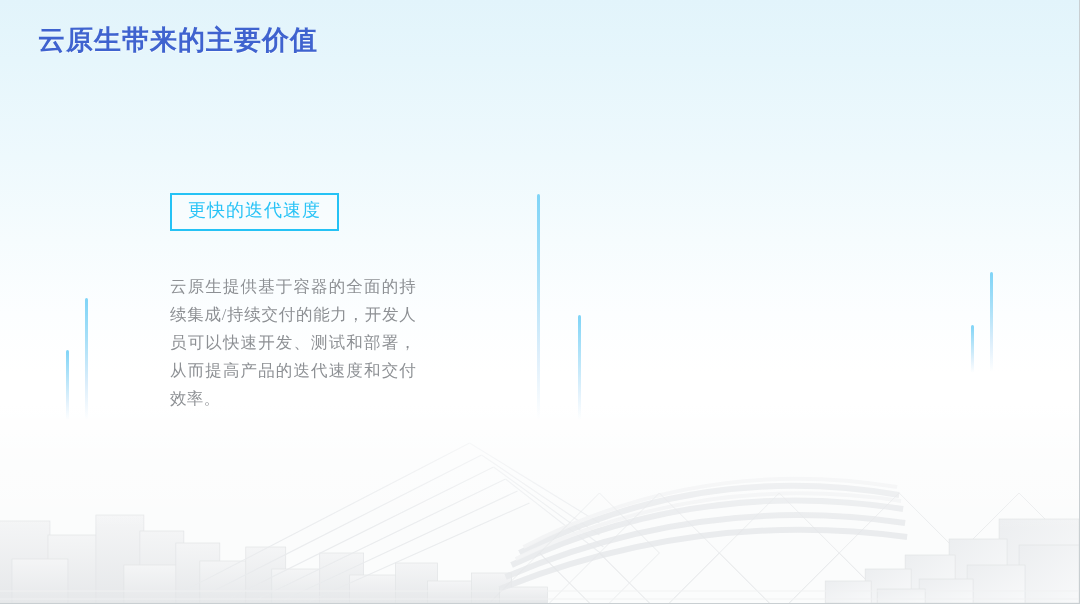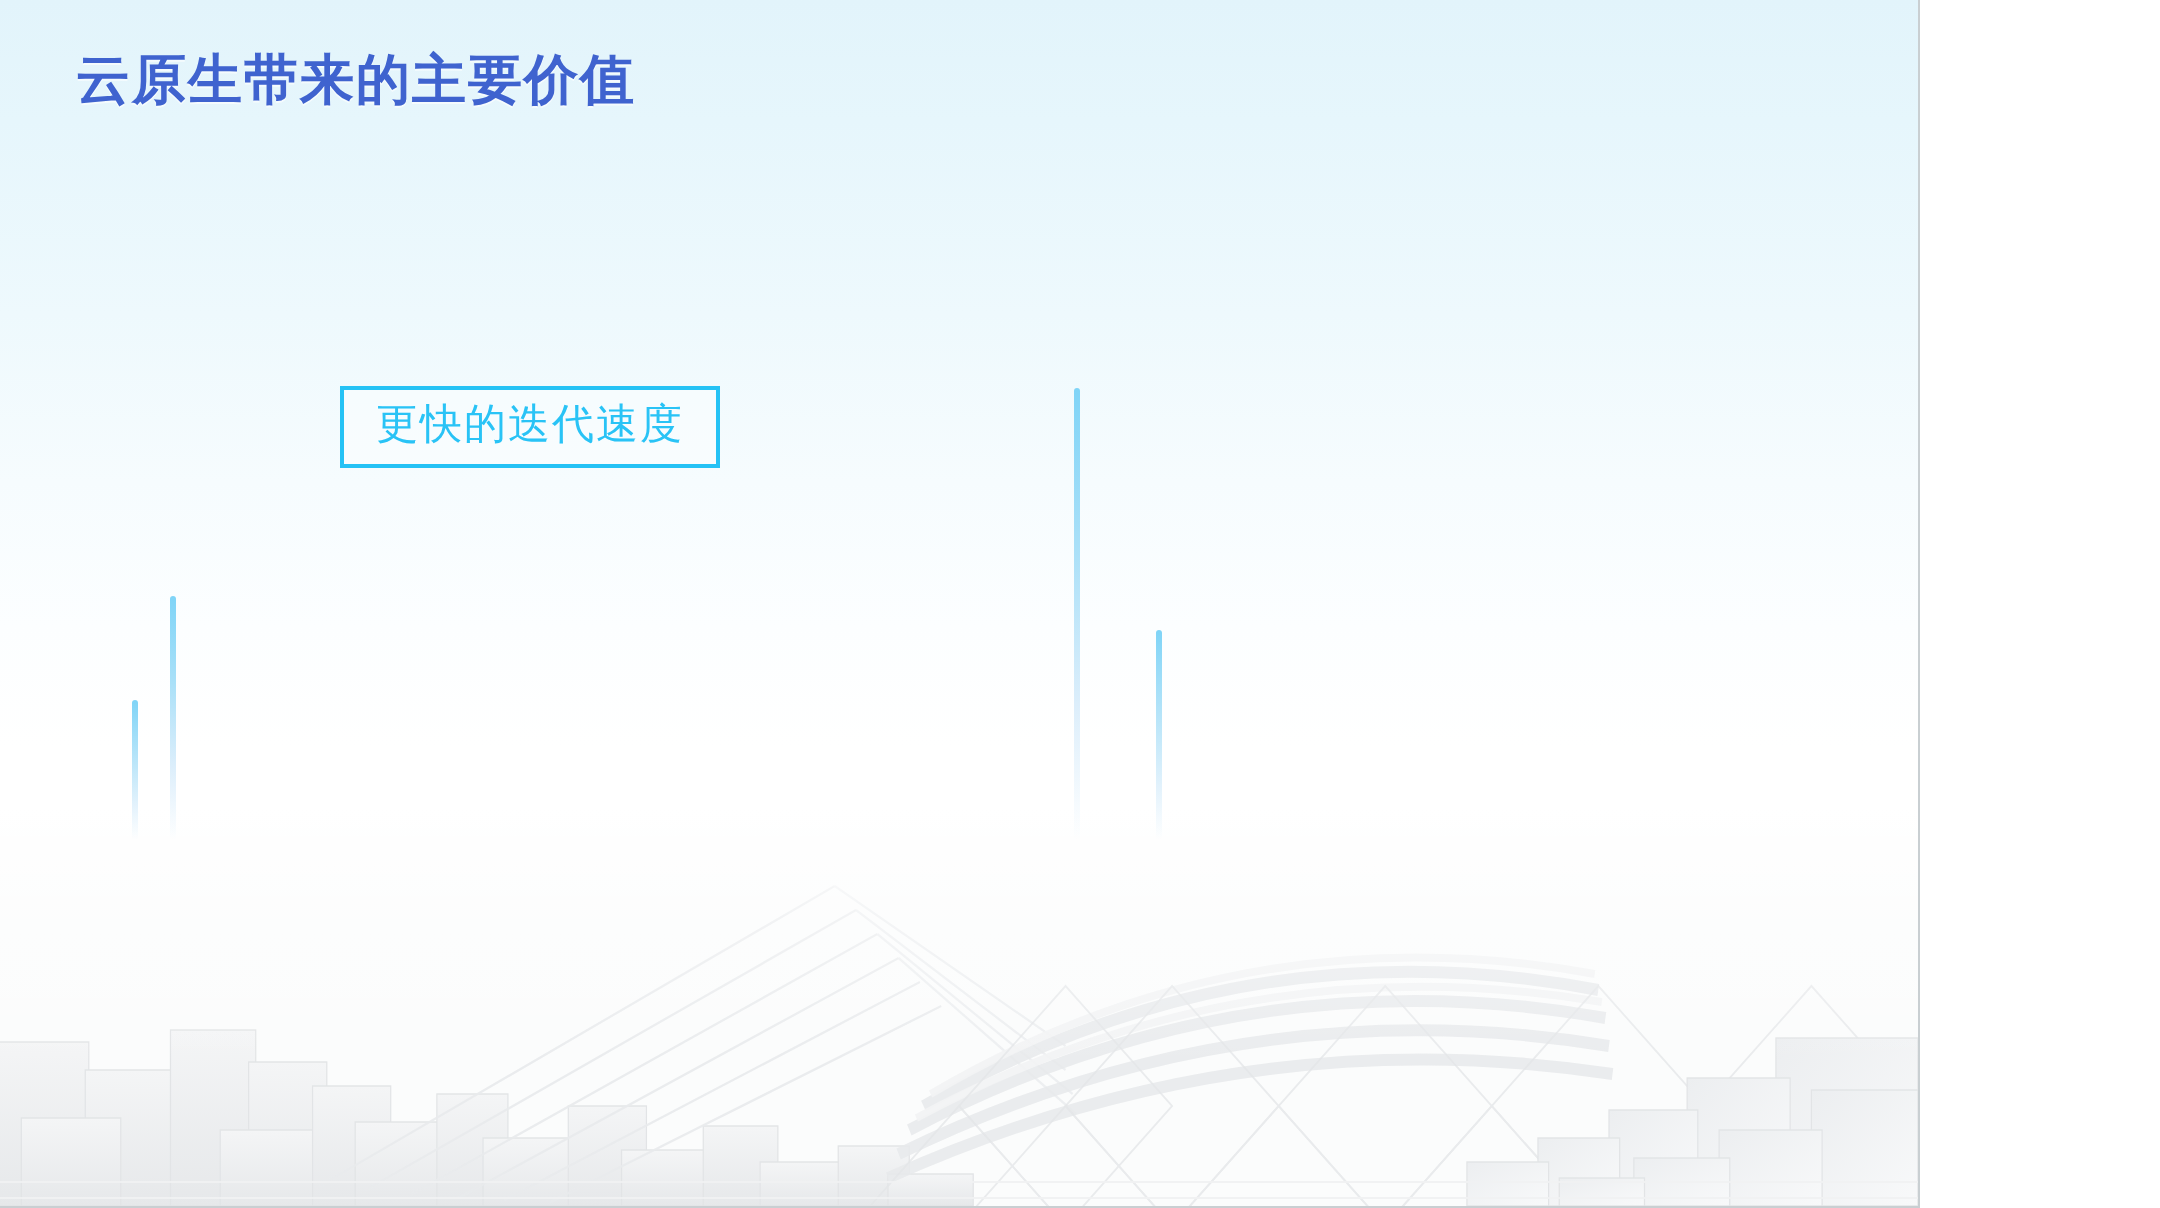--- a/index.html
+++ b/index.html
@@ -13,7 +13,7 @@
 
   .slide {
     position: relative;
-    width: 960px;
+    width: 1080px;
     height: 604px;
     overflow: hidden;
     background: linear-gradient(to bottom,

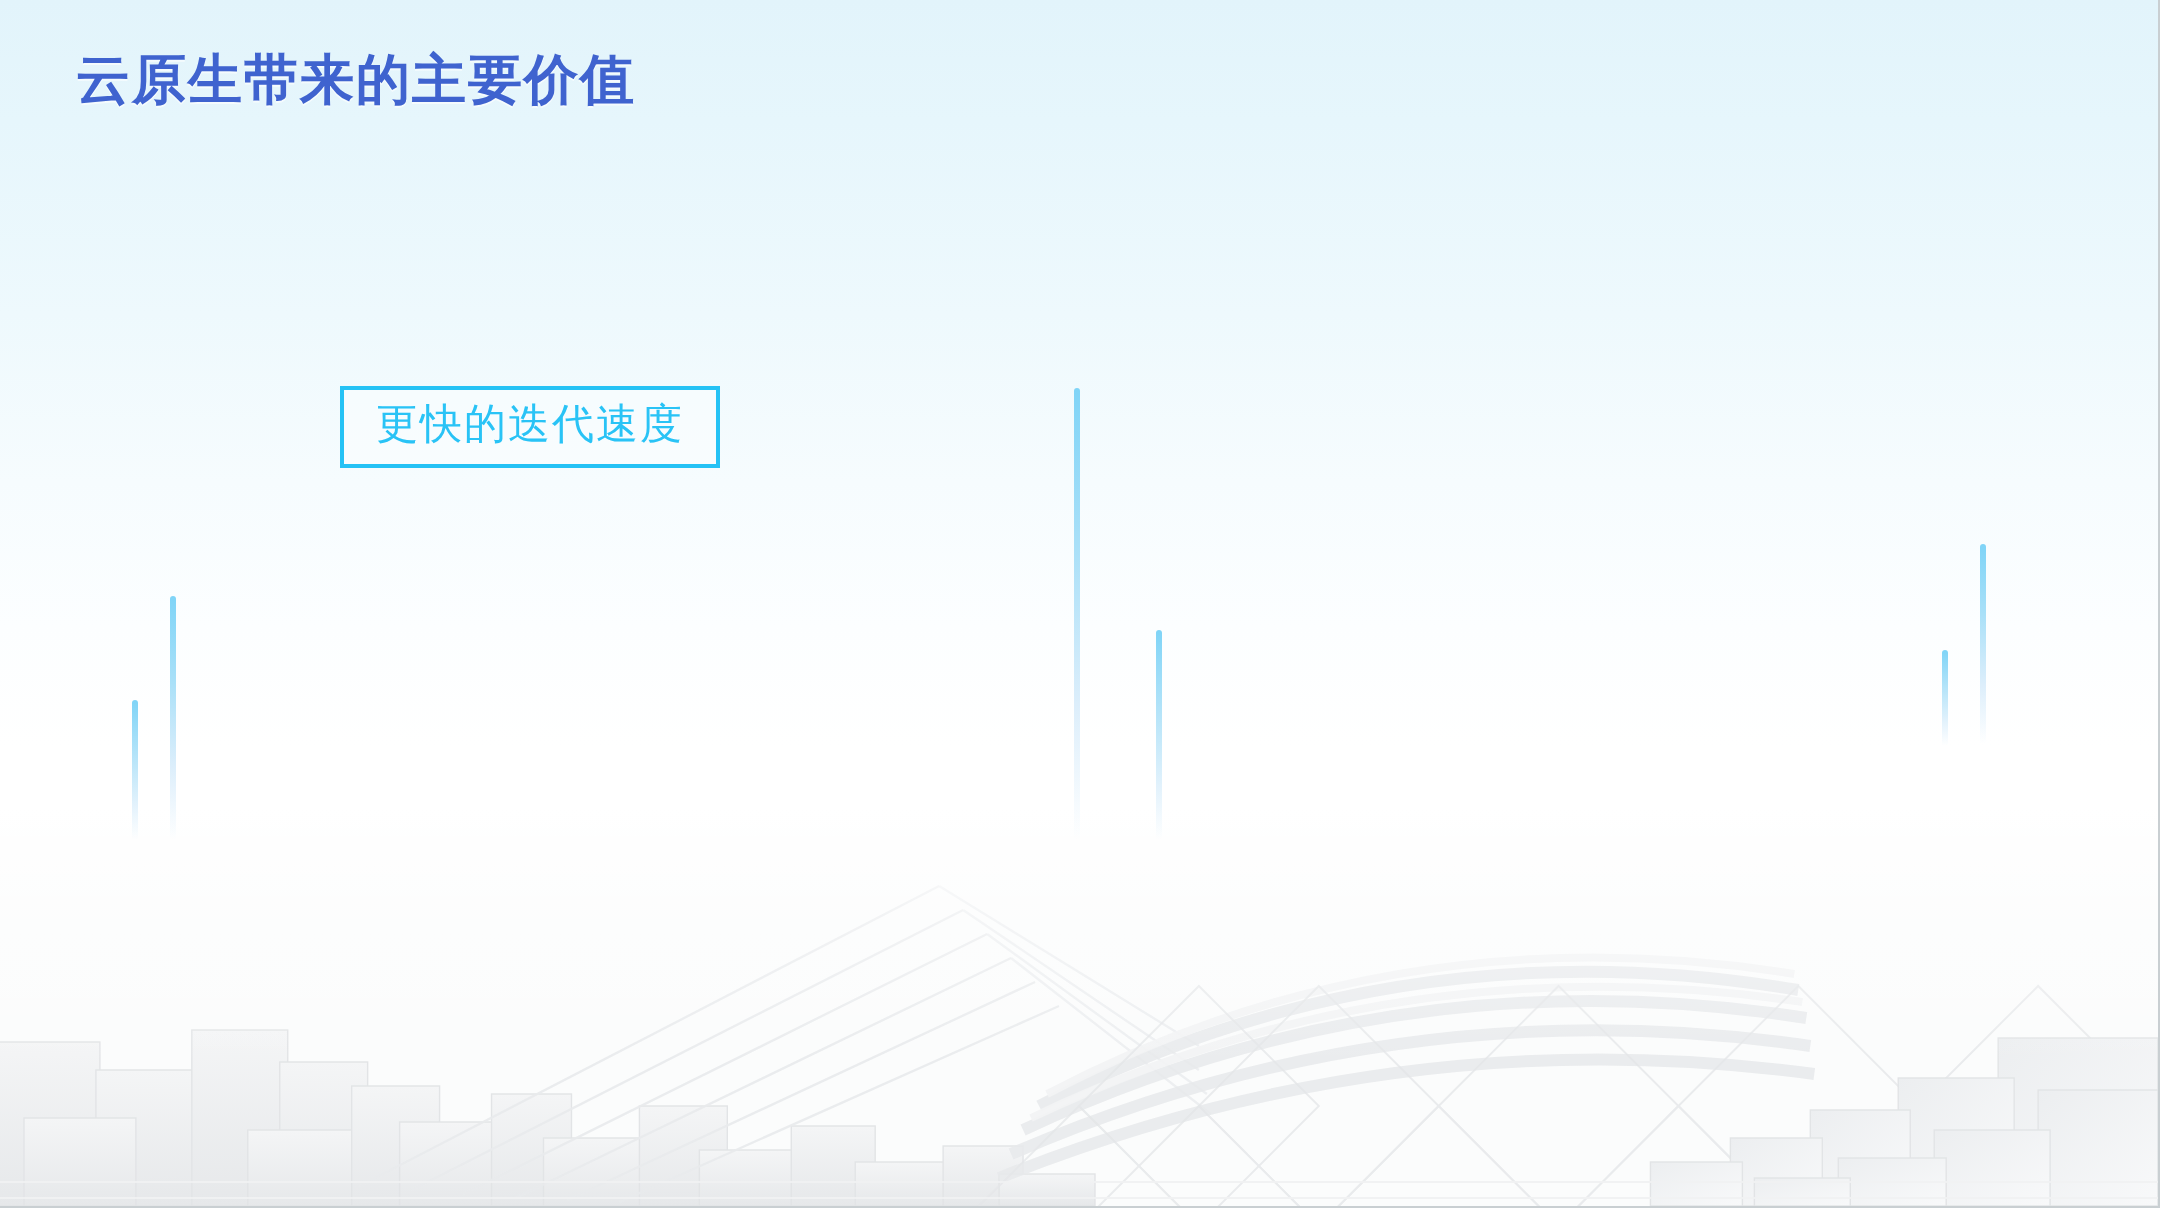--- a/index.html
+++ b/index.html
@@ -101,7 +101,7 @@
     box-sizing: border-box;
   }
   .card-heading-text {
-    font-size: 21px;
+    font-size: 18px;
     font-weight: 500;
     color: #29c3f6;
     letter-spacing: 1px;

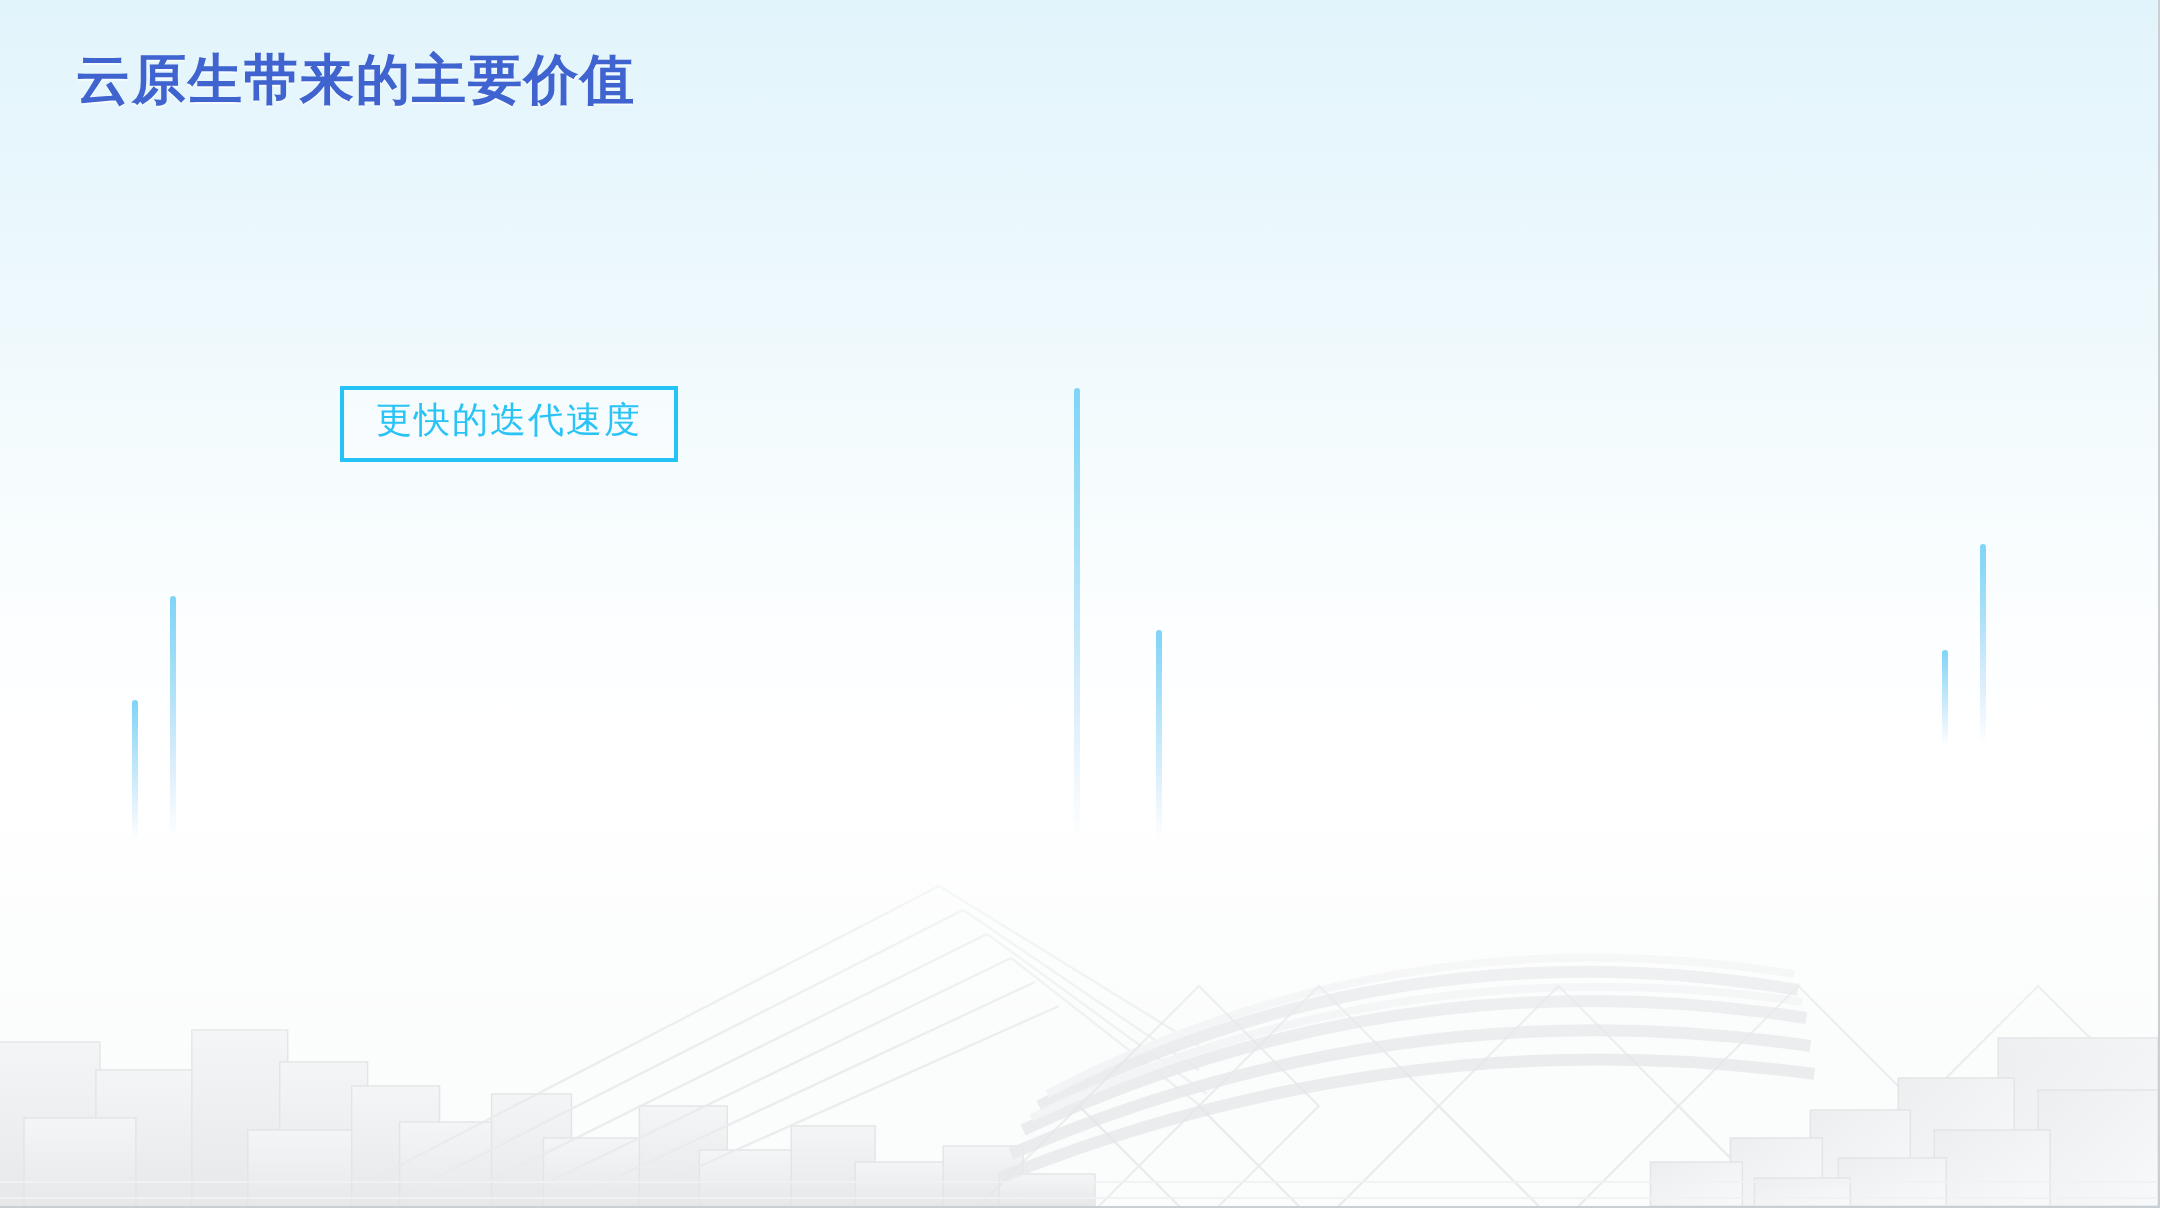--- a/index.html
+++ b/index.html
@@ -240,6 +240,7 @@
       <div class="card-heading">
         <span class="card-heading-text">更快的迭代速度</span>
       </div>
+      <div class="card-body">云原生提供基于容器的全面的持续集成/持续交付的能力，开发人员可以快速开发、测试和部署，从而提高产品的迭代速度和交付效率。</div>
     </div>
 
     <div class="column col-1">

